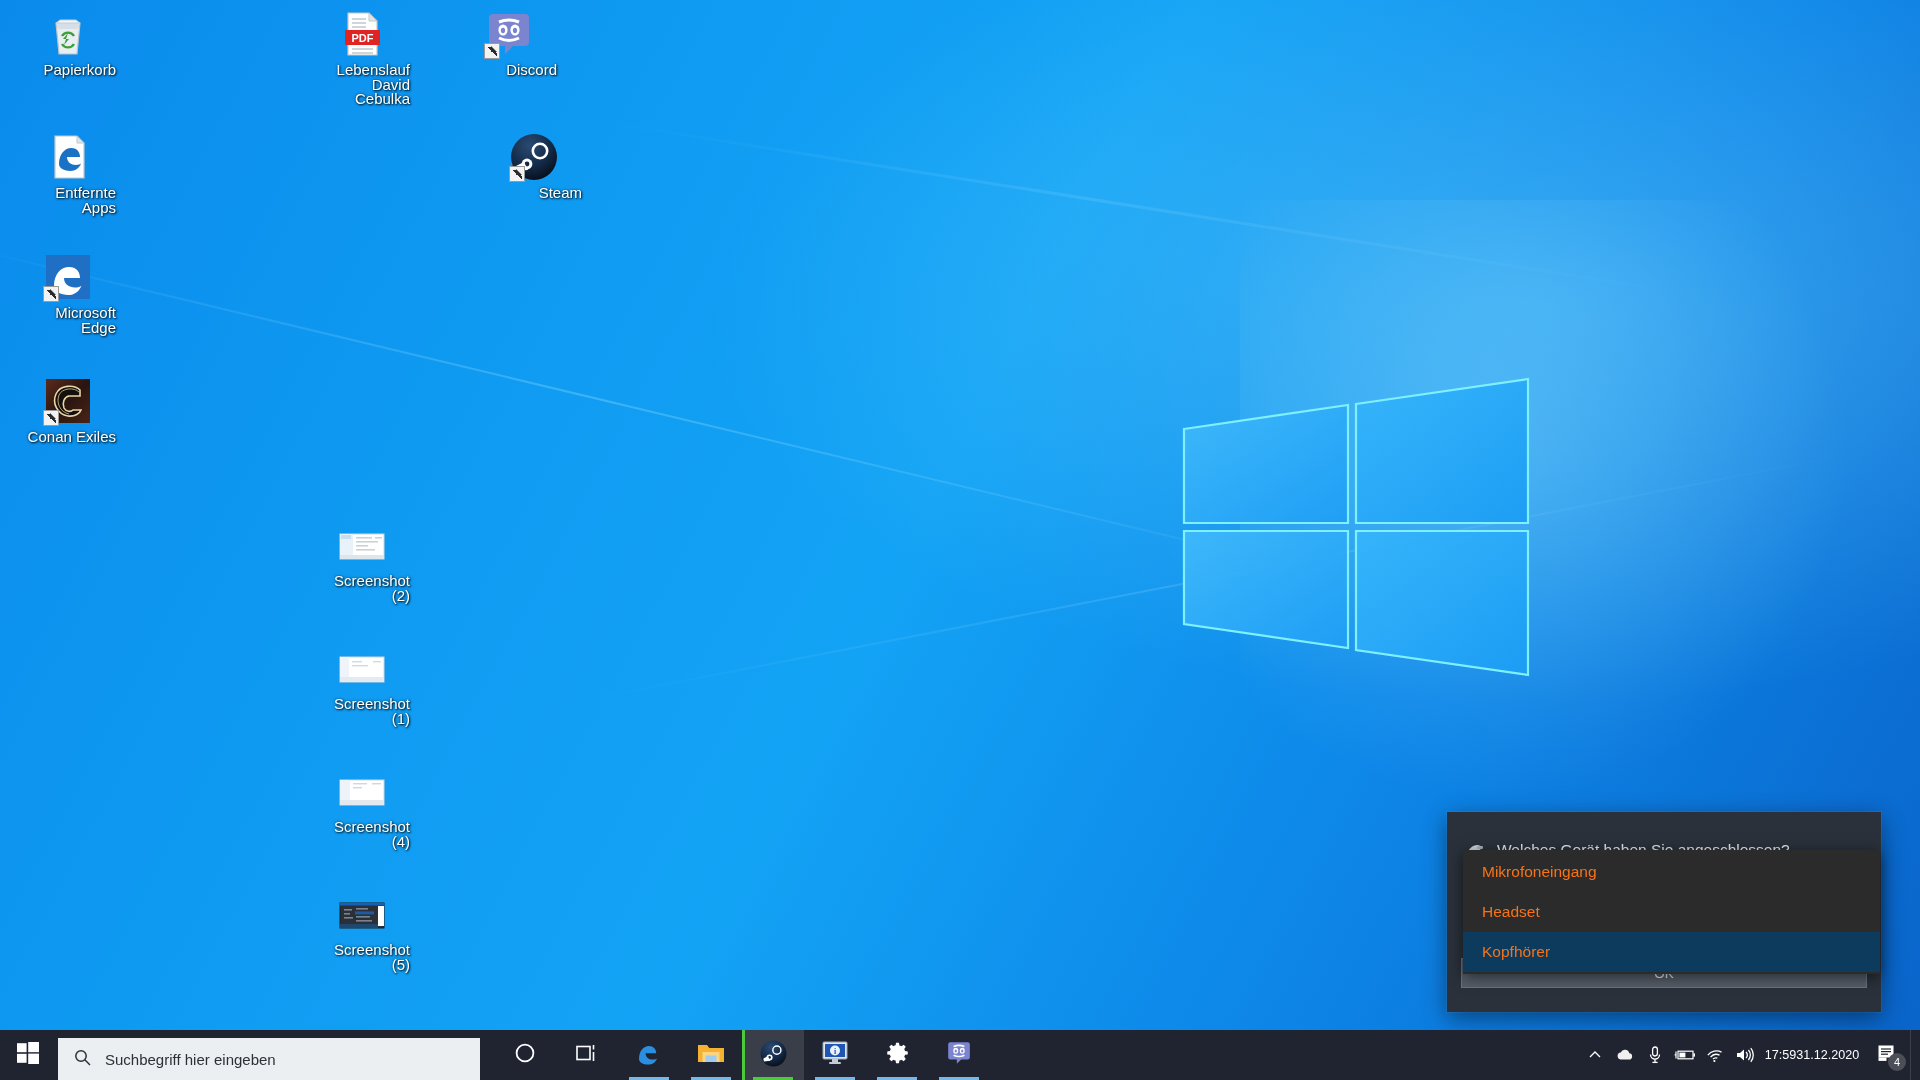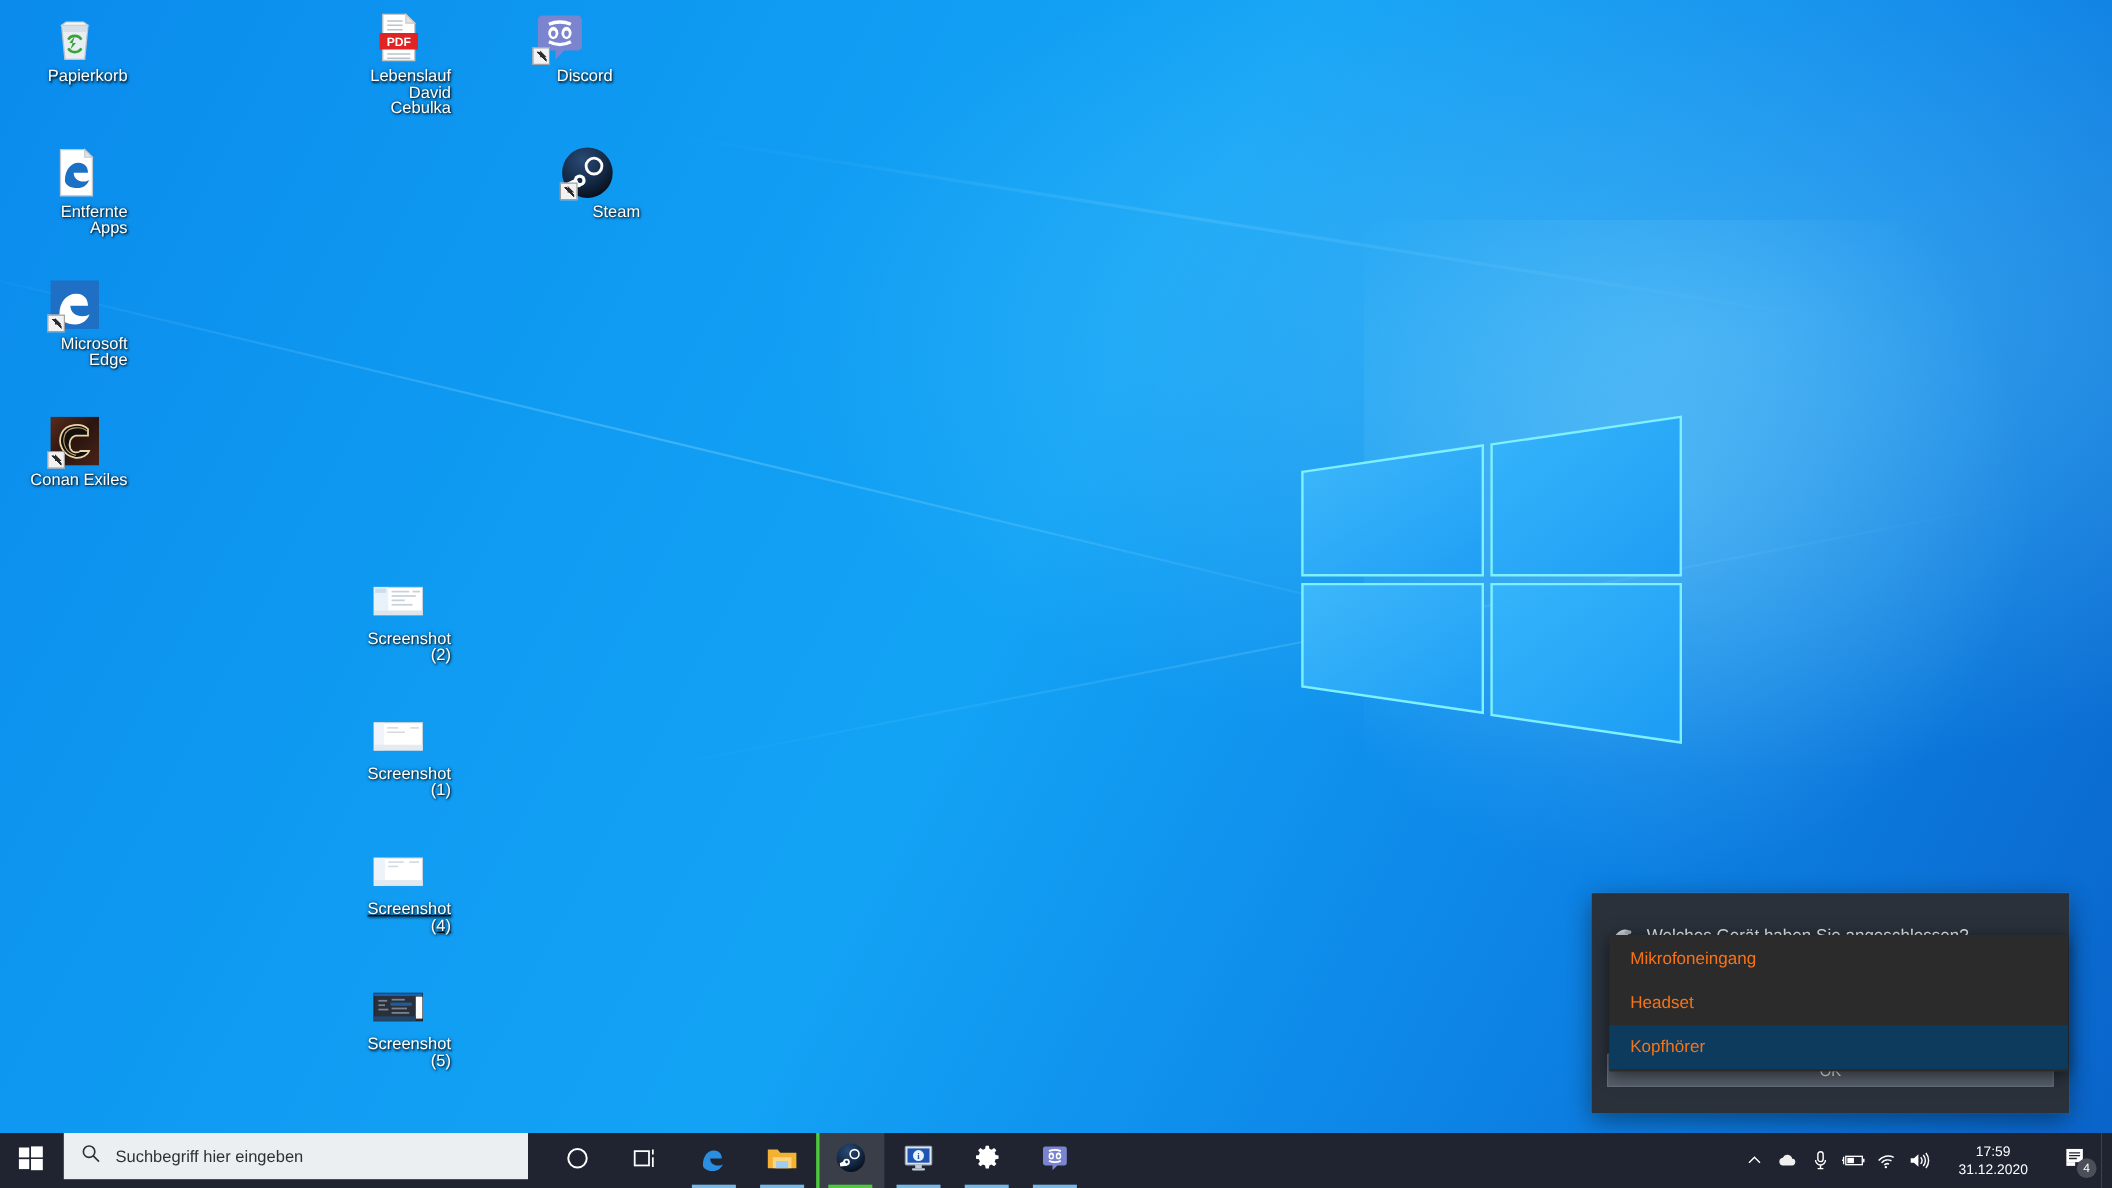--- a/index.html
+++ b/index.html
@@ -370,7 +370,7 @@
     <div class="lbl">Screenshot (1)</div>
   </div>
 
-  <div class="dicon" style="left:314px; top:767px;text-decoration:underline;">
+  <div class="dicon" style="left:314px; top:767px;">
     <div class="glyph">
       <svg viewBox="0 0 48 48" width="48" height="48">
         <rect x="2" y="13" width="44" height="25" fill="#ffffff" stroke="#cfd6dc" stroke-width="1"></rect>

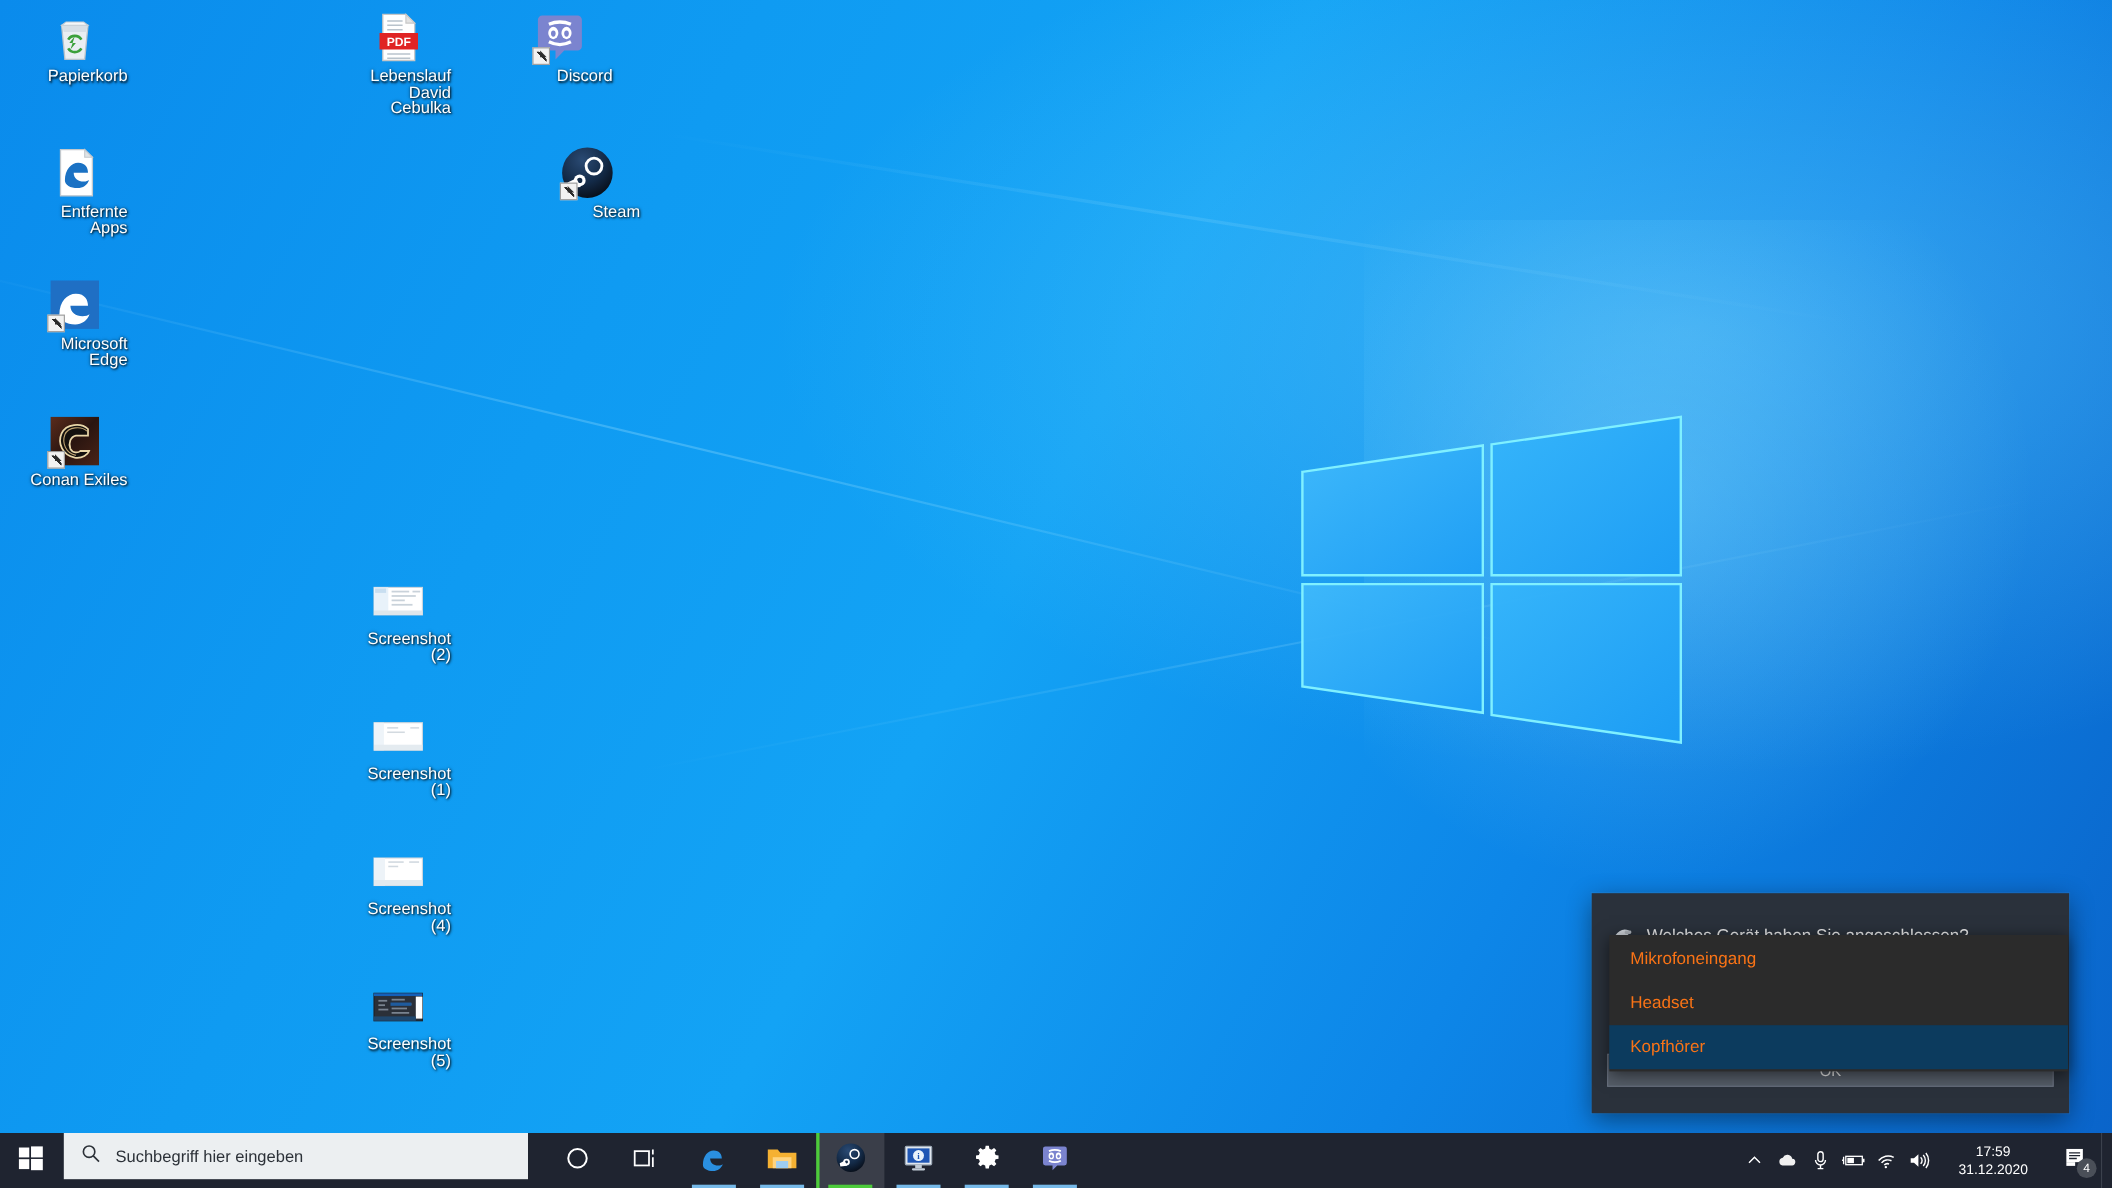--- a/index.html
+++ b/index.html
@@ -131,7 +131,7 @@
     position: absolute; left: 0; bottom: 0;
     width: 1920px; height: 50px;
     background: #1f2430;
-    display: flex; align-items: flex-start;
+    display: flex; align-items: flex-end;
     z-index: 50;
   }
   #start-button {

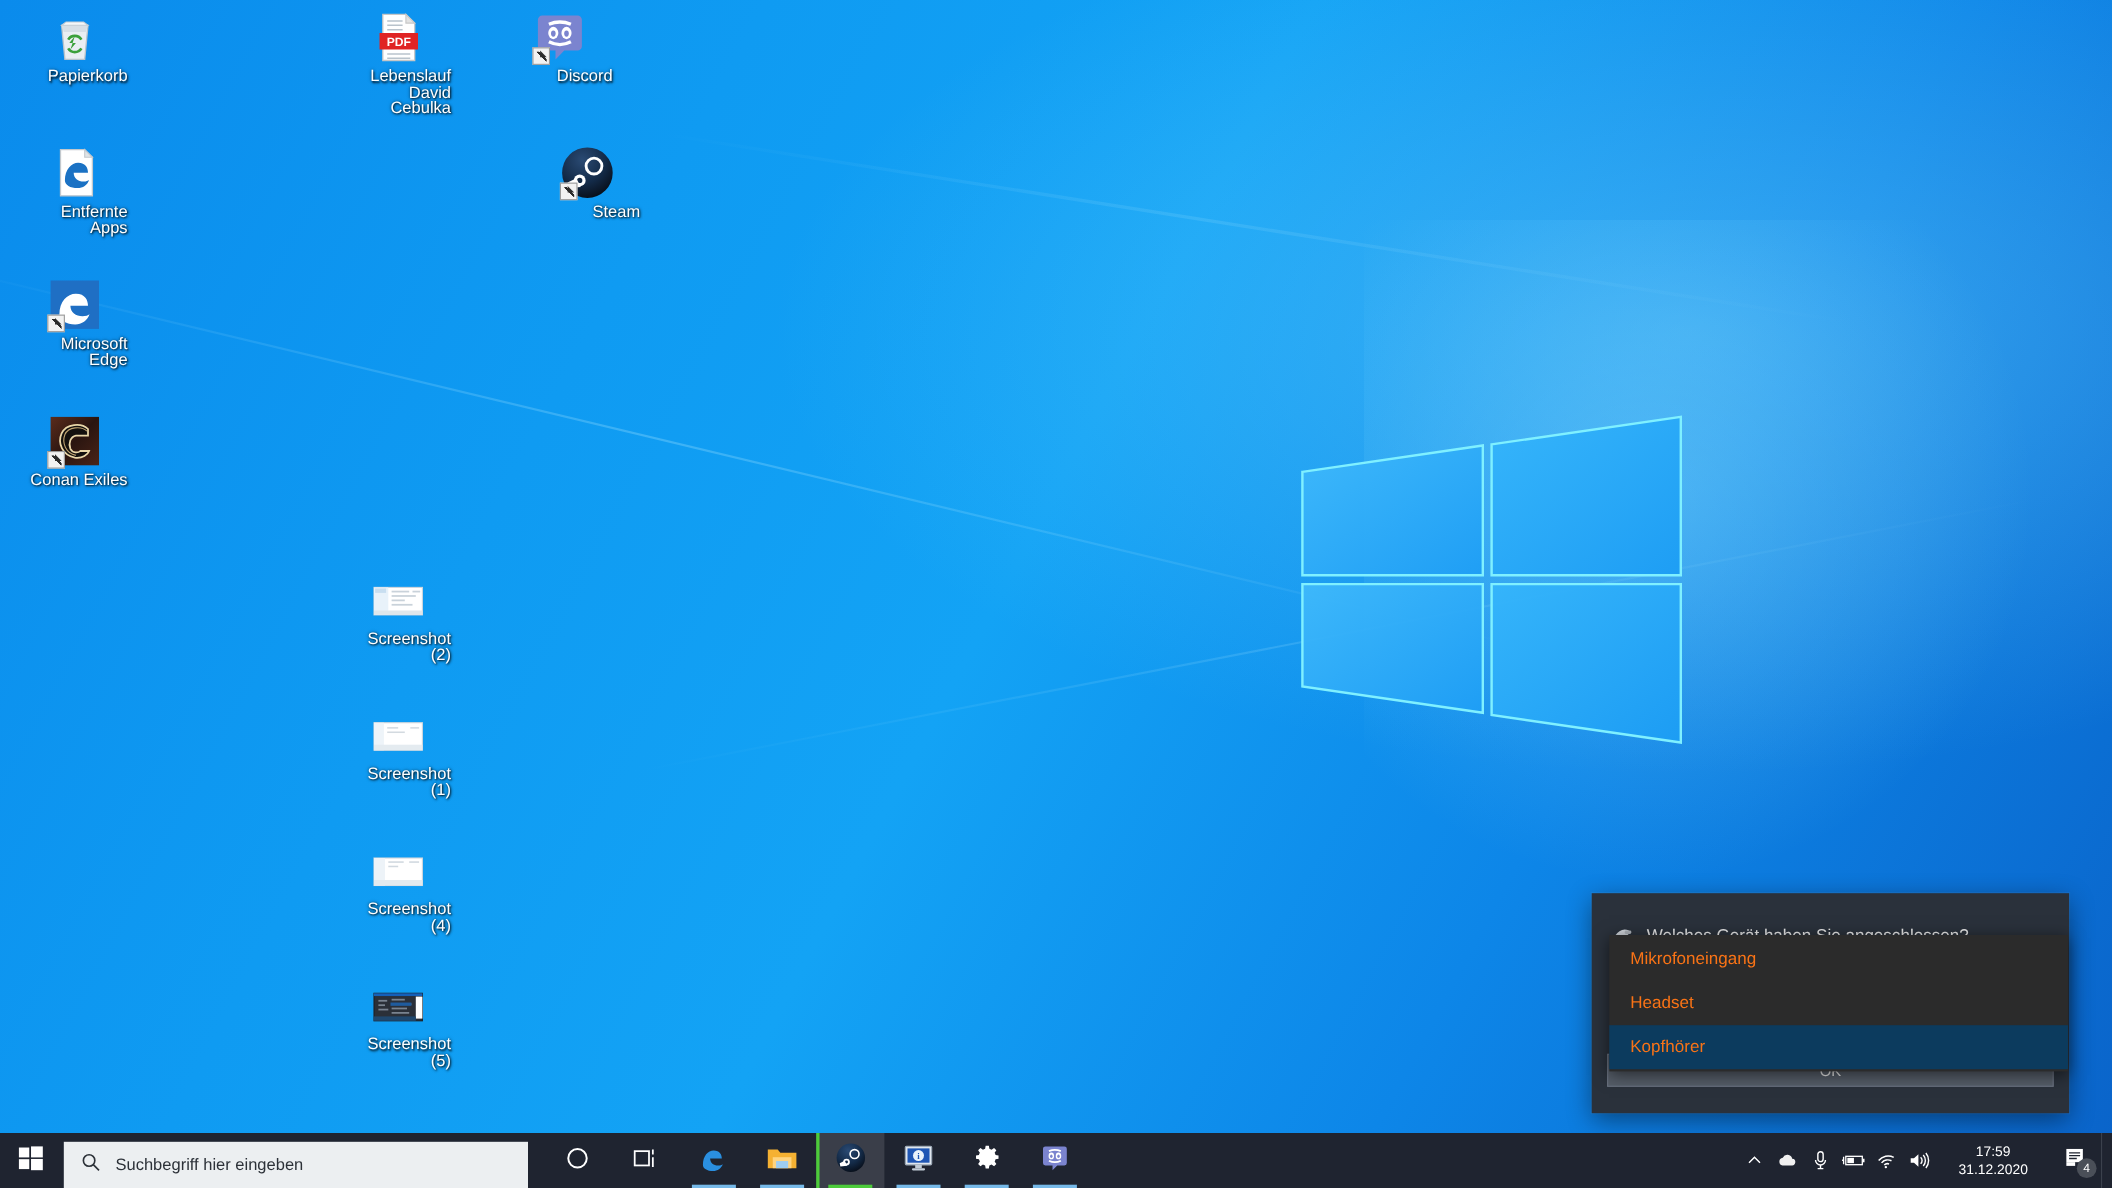--- a/index.html
+++ b/index.html
@@ -174,7 +174,7 @@
   }
   #clock {
     width: 104px; height: 50px;
-    display: flex; flex-direction: column; align-items: center; justify-content: center;
+    display: flex; flex-direction: row; align-items: center; justify-content: center;
     color: #fff; font-size: 12.6px; line-height: 16px;
     font-family: "Liberation Sans", sans-serif;
   }

